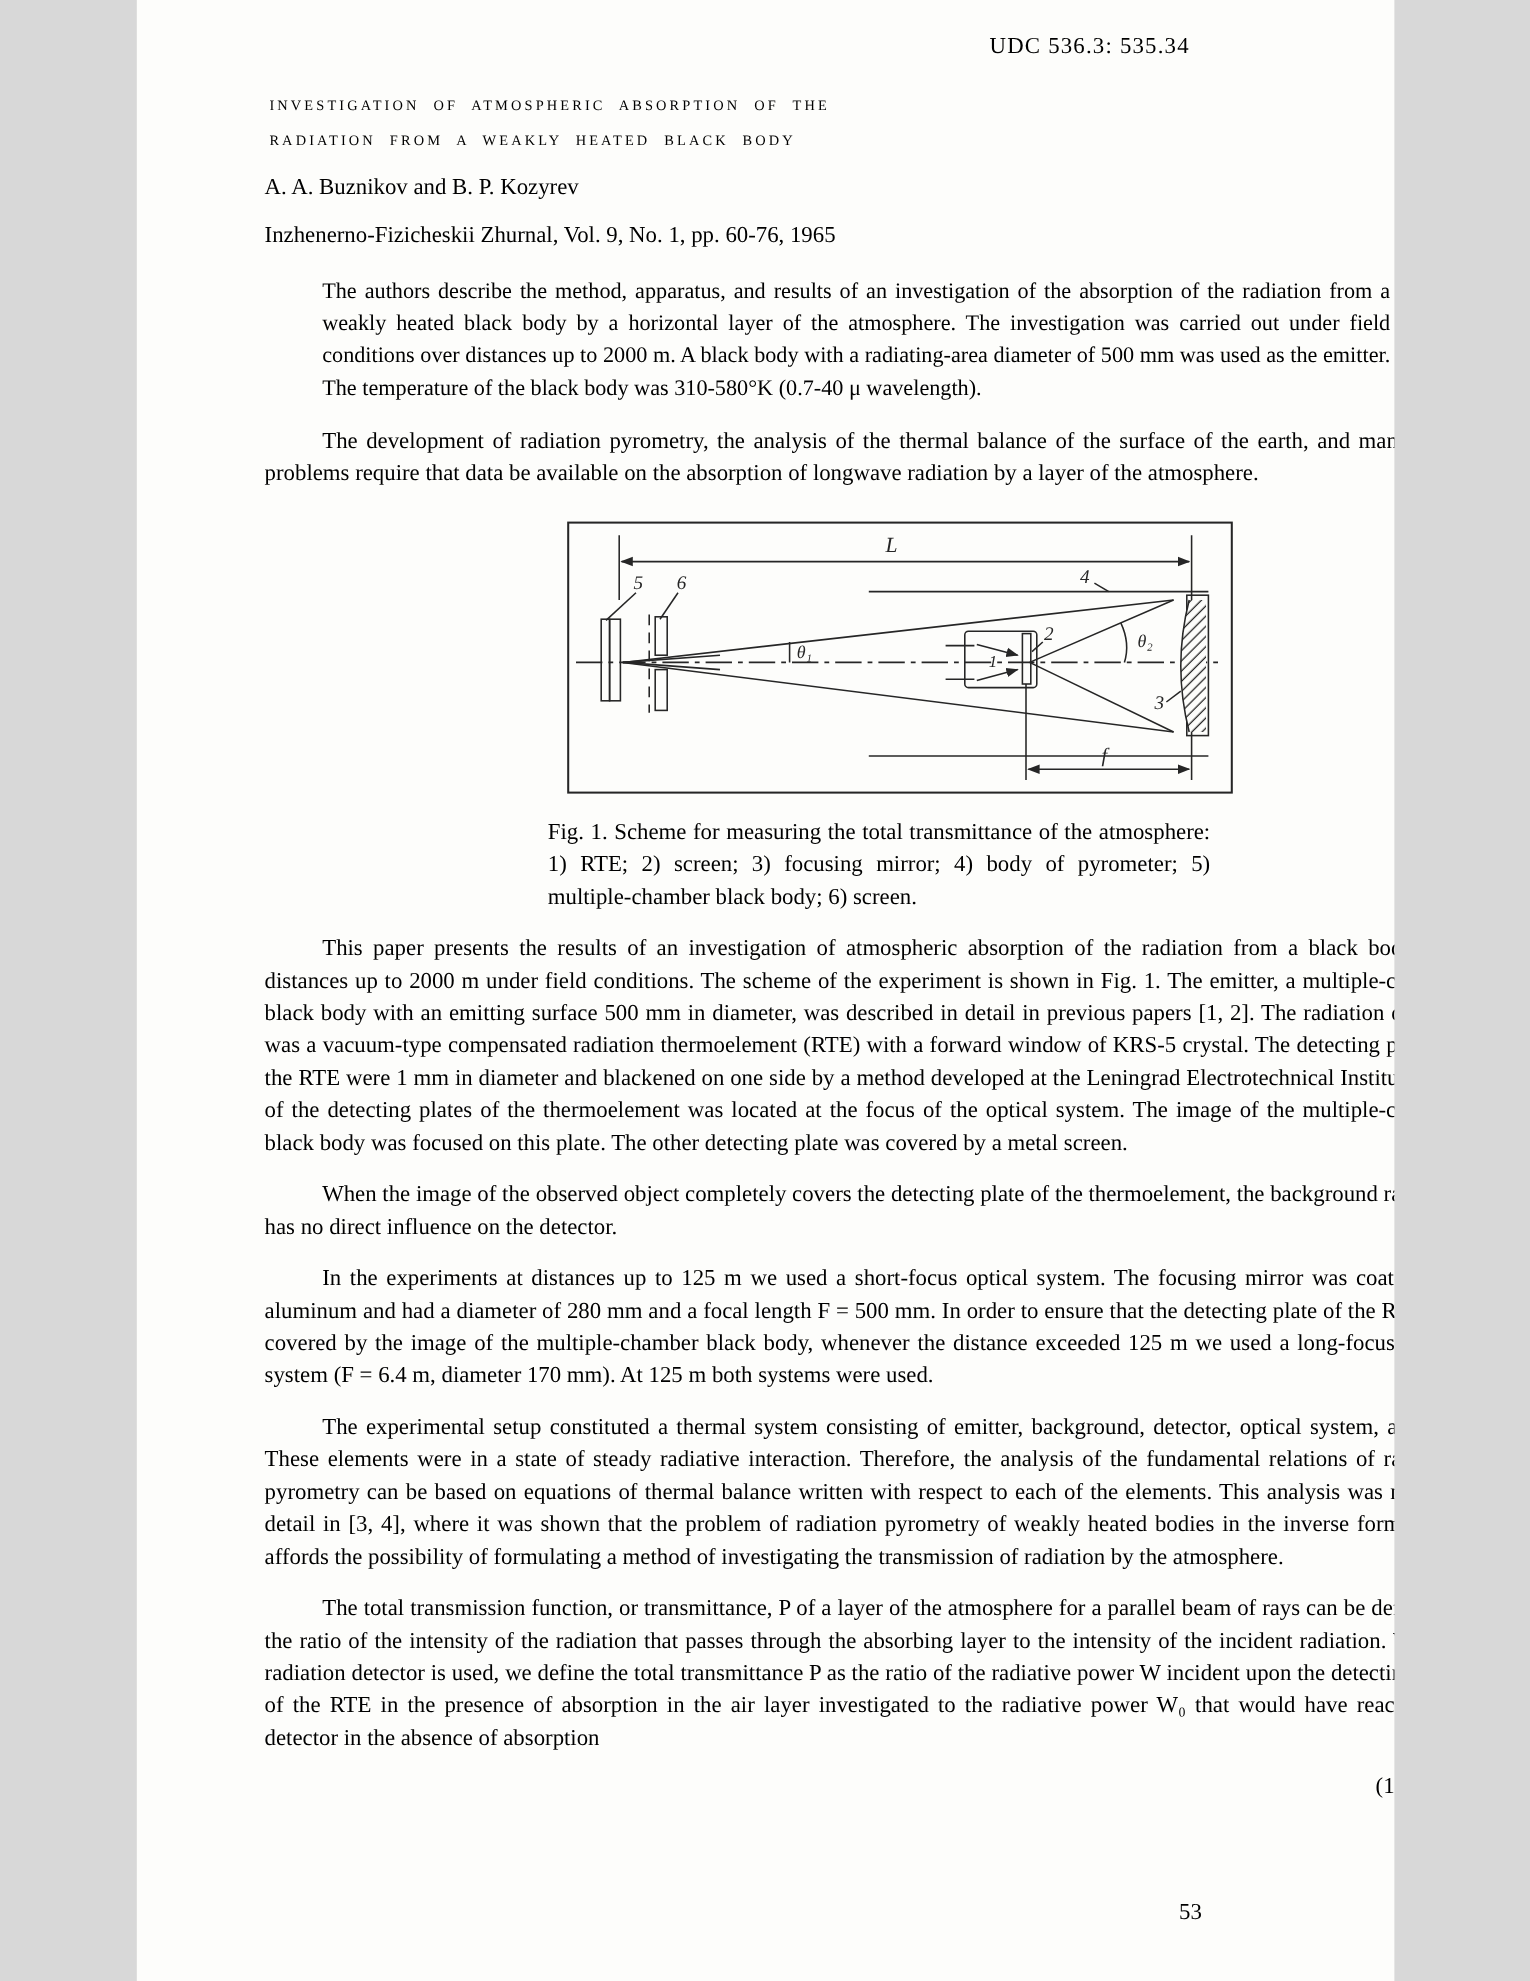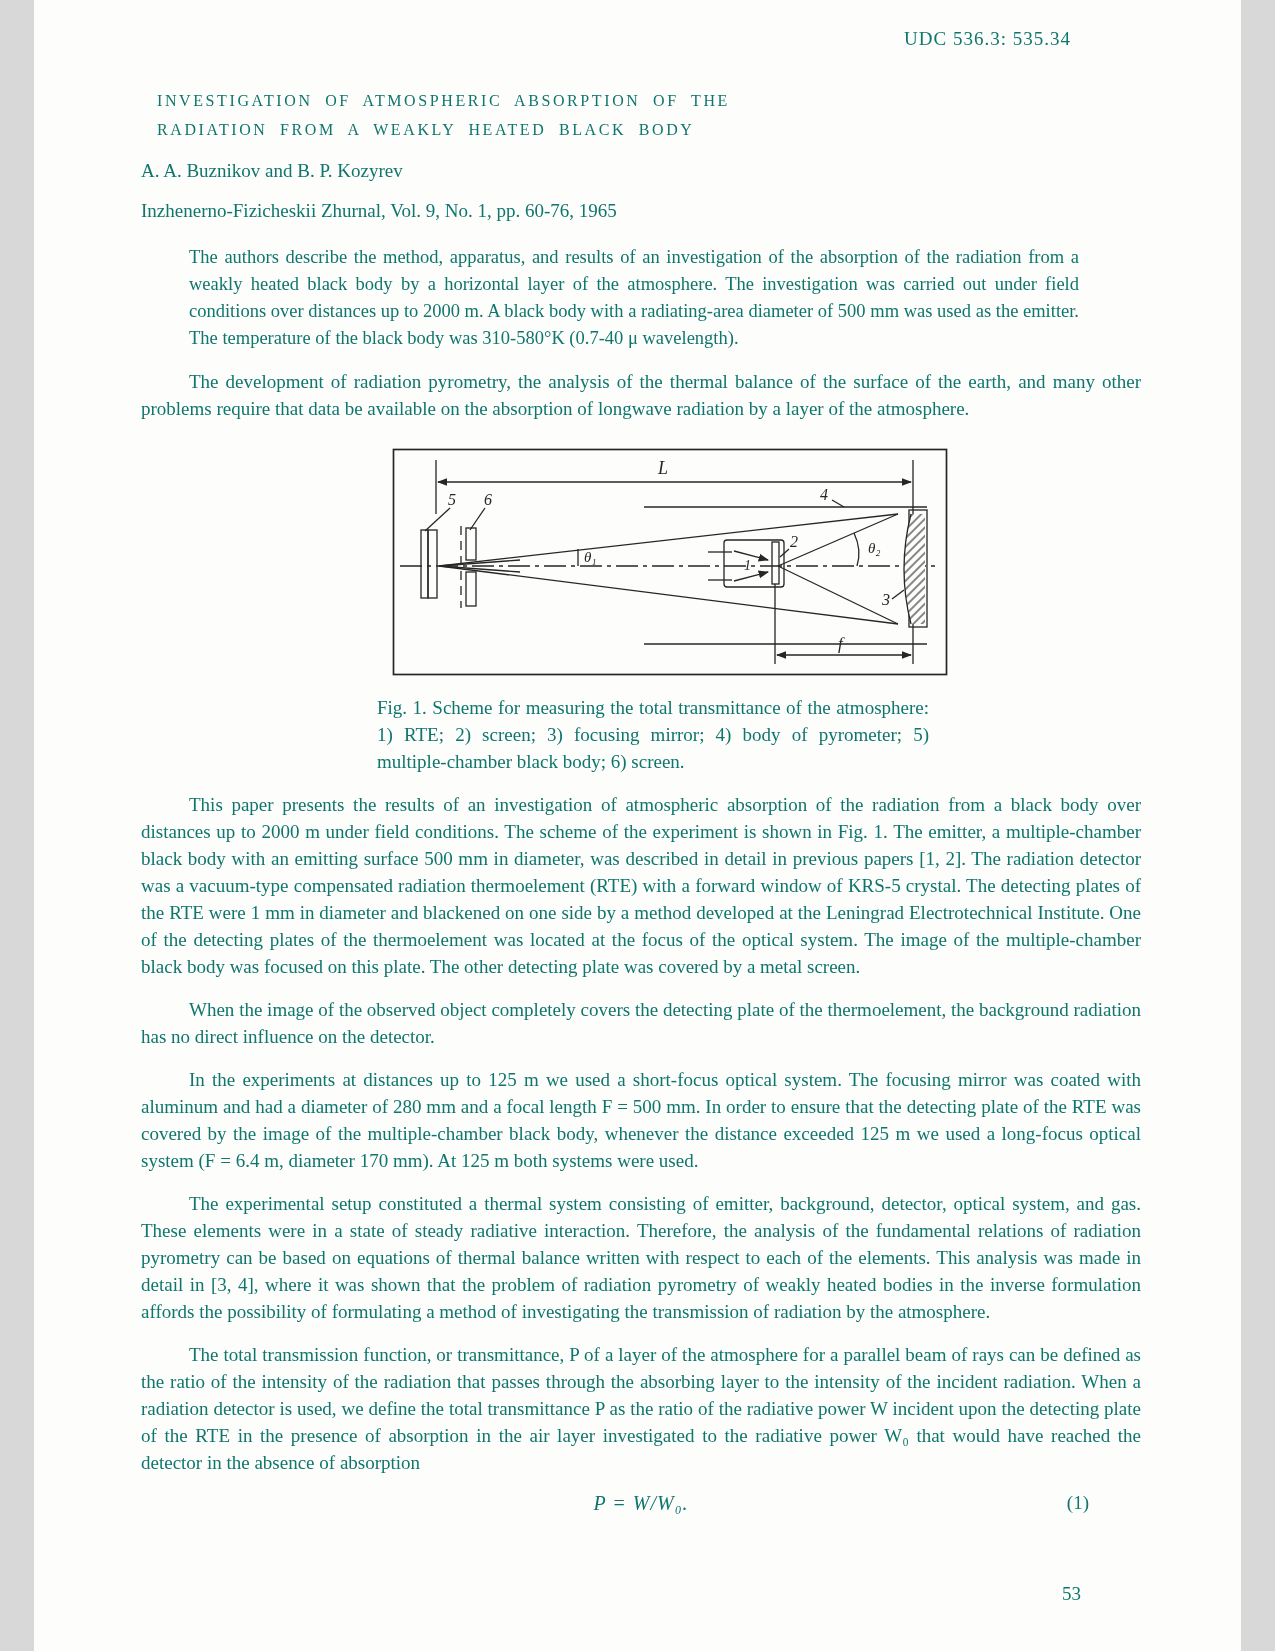--- a/index.html
+++ b/index.html
@@ -5,10 +5,10 @@
   html,body { margin:0; padding:0; background:#d8d8d8; }
   .page {
     position:relative;
-    width:1207px; height:1651px;
+    width:1048px; height:1651px;
     margin:0 auto;
     background:#fdfdfb;
-    color:#0f766e;
+    color:#000000;
     font-family:"Liberation Serif", serif;
     overflow:hidden;
   }

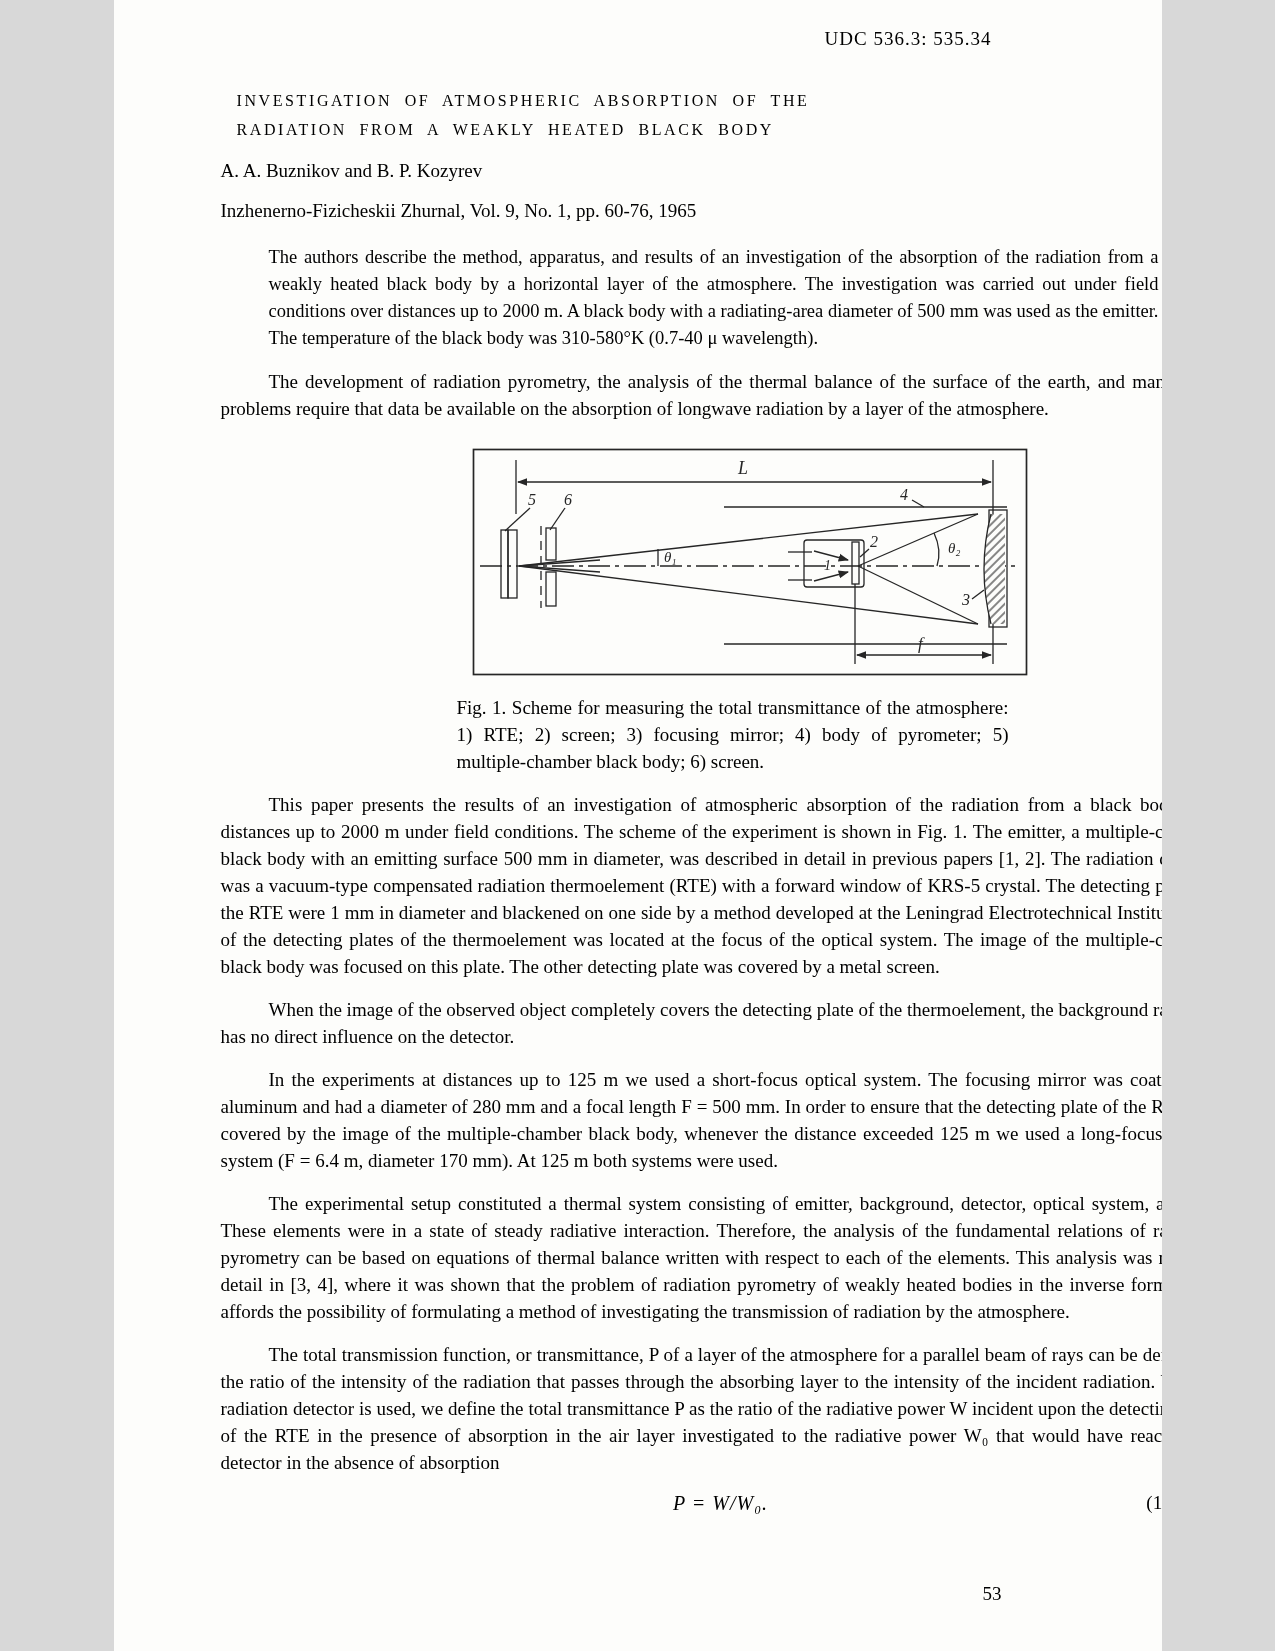--- a/index.html
+++ b/index.html
@@ -20,9 +20,9 @@
     position:absolute; left:107px; top:70px; width:1000px;
   }
   .title {
-    font-size:16px; line-height:29px;
+    font-size:12px; line-height:29px;
     letter-spacing:2.6px; word-spacing:6px;
-    font-weight:normal; margin:16px;
+    font-weight:normal; margin:4px;
   }
   .authors { margin-top:14px; font-size:19px; }
   .source  { margin-top:18px; font-size:19px; }

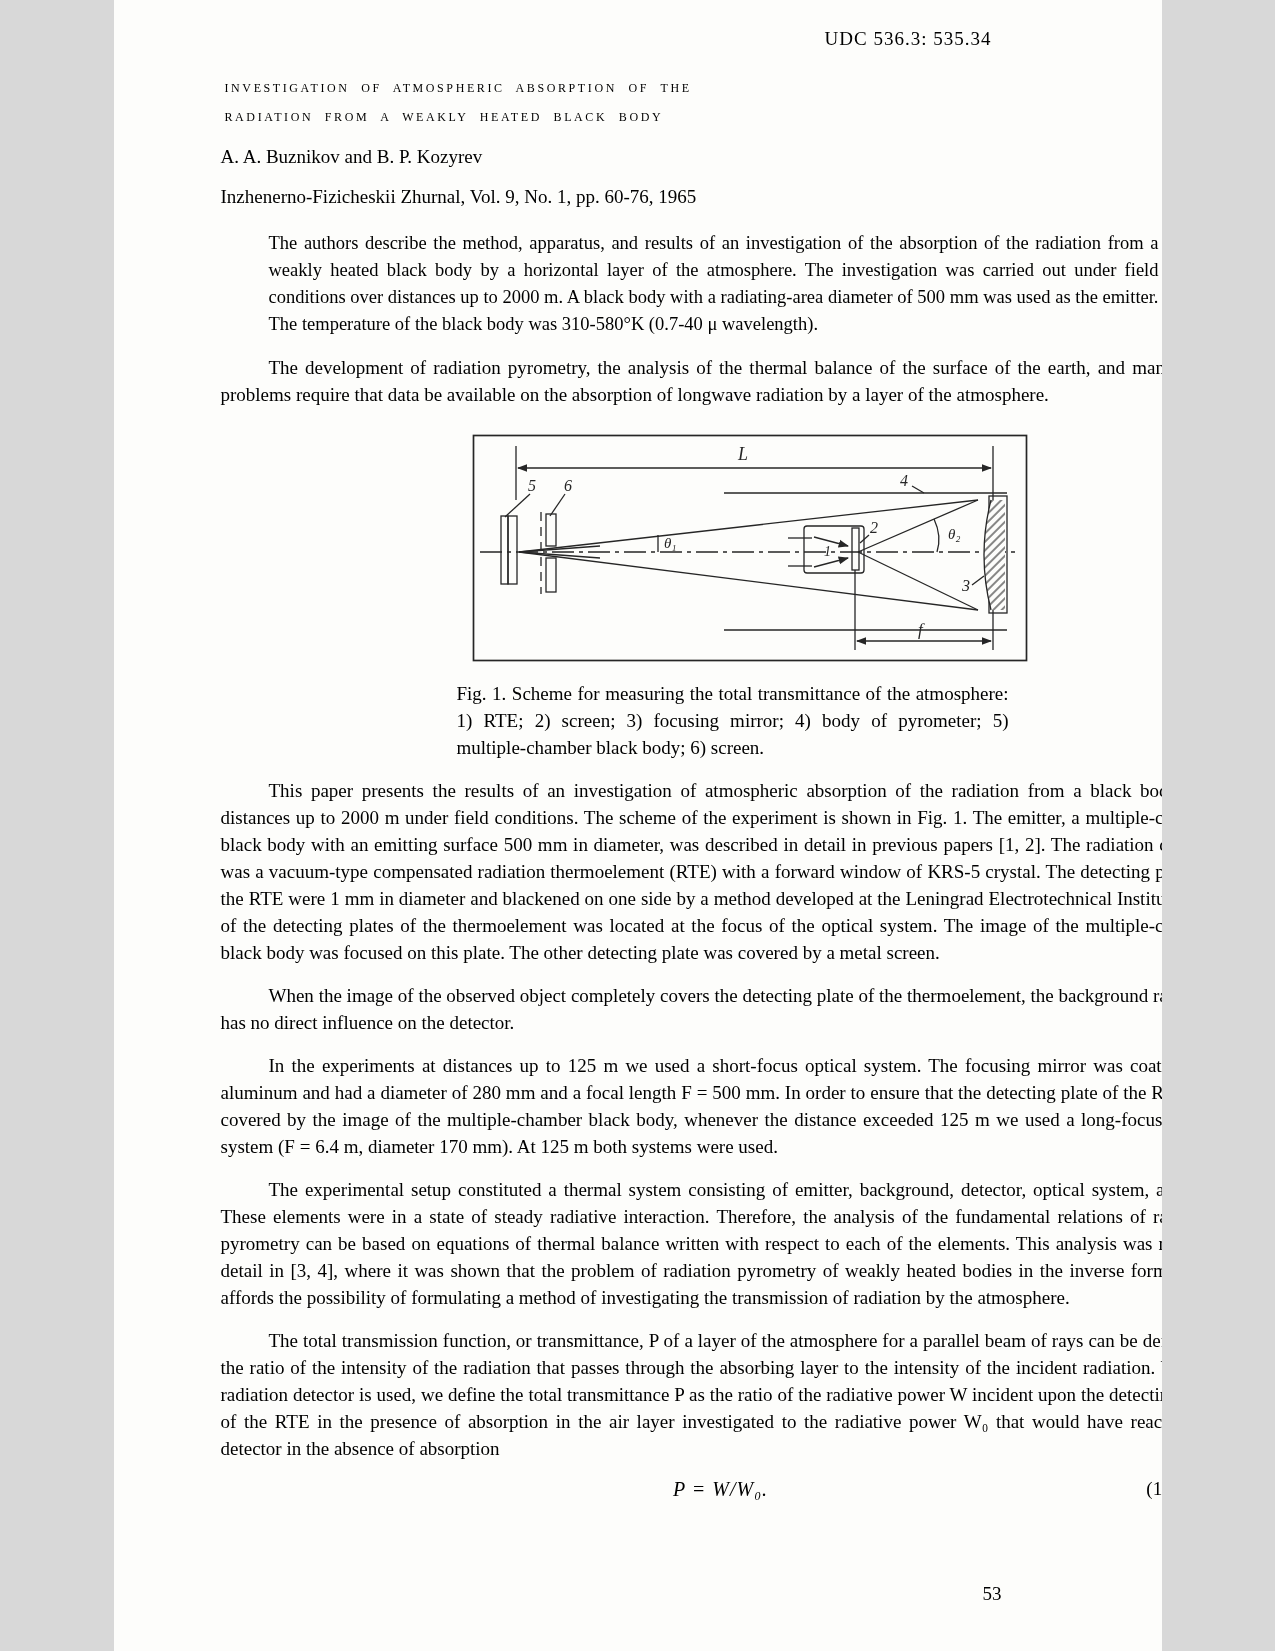--- a/index.html
+++ b/index.html
@@ -168,7 +168,6 @@
     <p class="body-par">The total transmission function, or transmittance, P of a layer of the atmosphere for a parallel beam of rays can be defined as the ratio of the intensity of the radiation that passes through the absorbing layer to the intensity of the incident radiation. When a radiation detector is used, we define the total transmittance P as the ratio of the radiative power W incident upon the detecting plate of the RTE in the presence of absorption in the air layer investigated to the radiative power W₀ that would have reached the detector in the absence of absorption</p>
 
     <div class="equation-row">
-      <div class="formula">P = W/W₀.</div>
       <div class="eq-number">(1)</div>
     </div>
 

